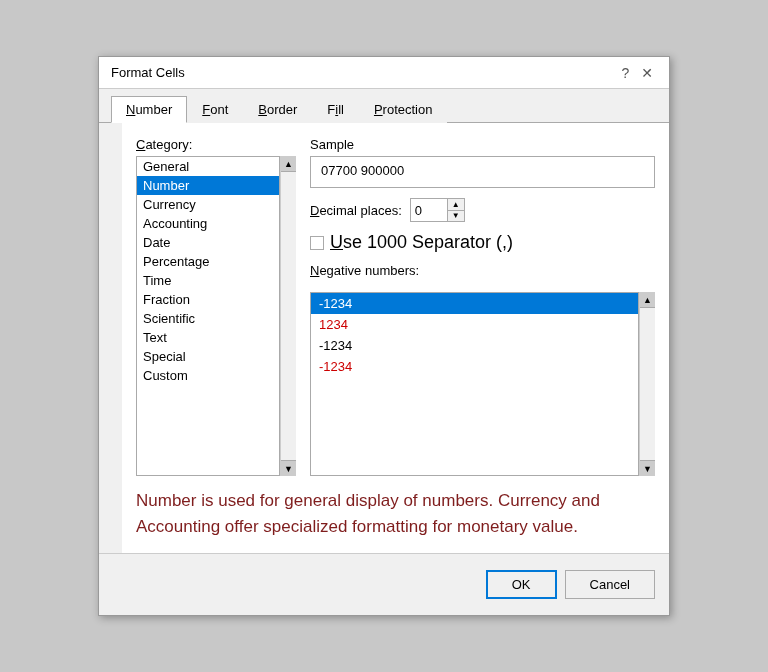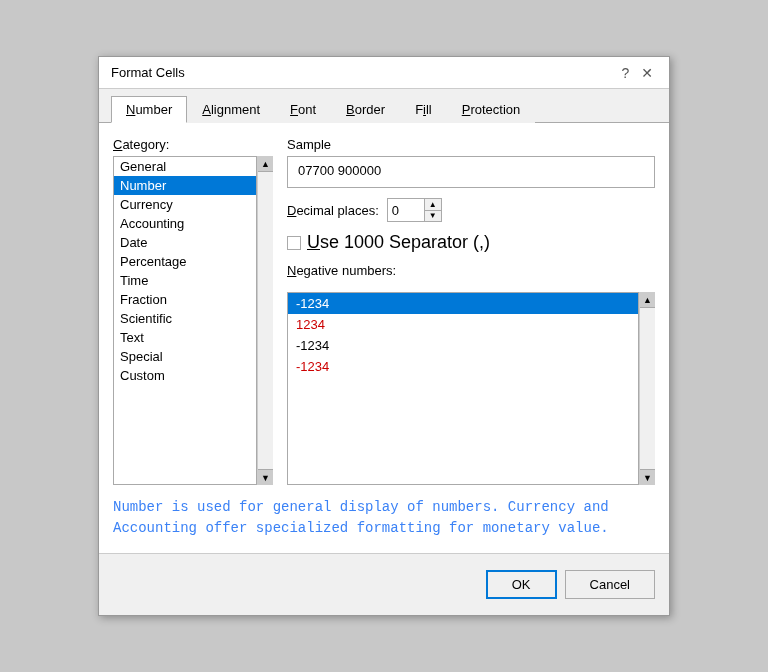--- a/index.html
+++ b/index.html
@@ -271,7 +271,6 @@
 
   <div class="tabs">
     <div class="tab active"><span class="tab-underline">N</span>umber</div>
-    <div class="tab"><span class="tab-underline">A</span>lignment</div>
     <div class="tab"><span class="tab-underline">F</span>ont</div>
     <div class="tab"><span class="tab-underline">B</span>order</div>
     <div class="tab">F<span class="tab-underline">i</span>ll</div>

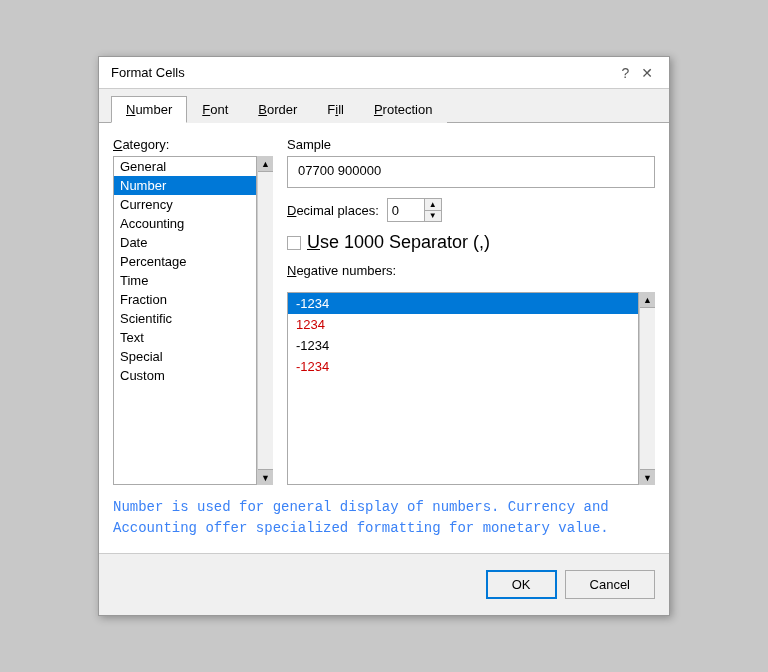--- a/index.html
+++ b/index.html
@@ -82,6 +82,7 @@
       padding: 14px;
       display: flex;
       flex-direction: column;
+      margin-left: 23px;
     }
     .main-row {
       display: flex;

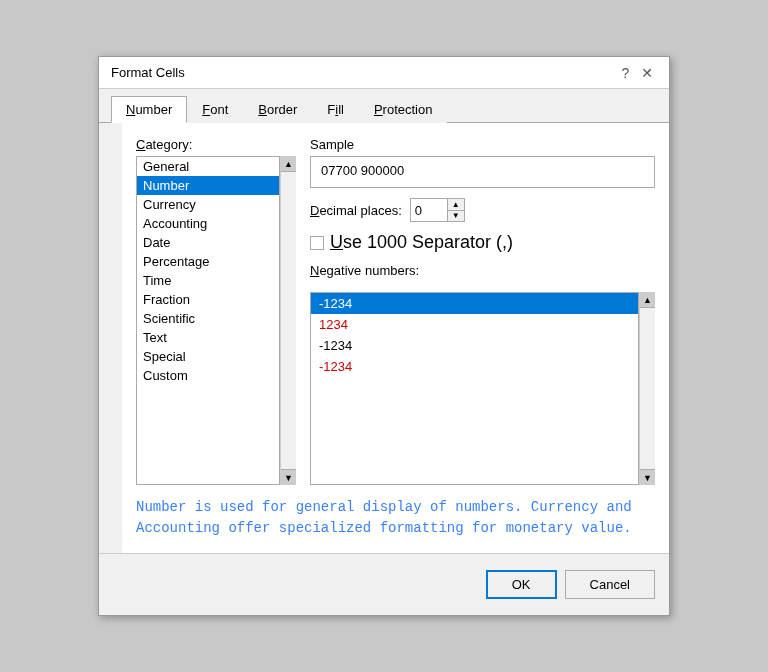--- a/index.html
+++ b/index.html
@@ -220,11 +220,10 @@
     .neg-item.red { color: #c00; }
     .description-area {
       padding: 12px 0 0 0;
-      font-size: 14px;
-      color: #3b82f6;
+      font-size: 17px;
+      color: #7f1d1d;
       line-height: 1.5;
       border-top: none;
-      font-family: Liberation Mono, monospace;
     }
     .footer {
       background: #f0f0f0;

